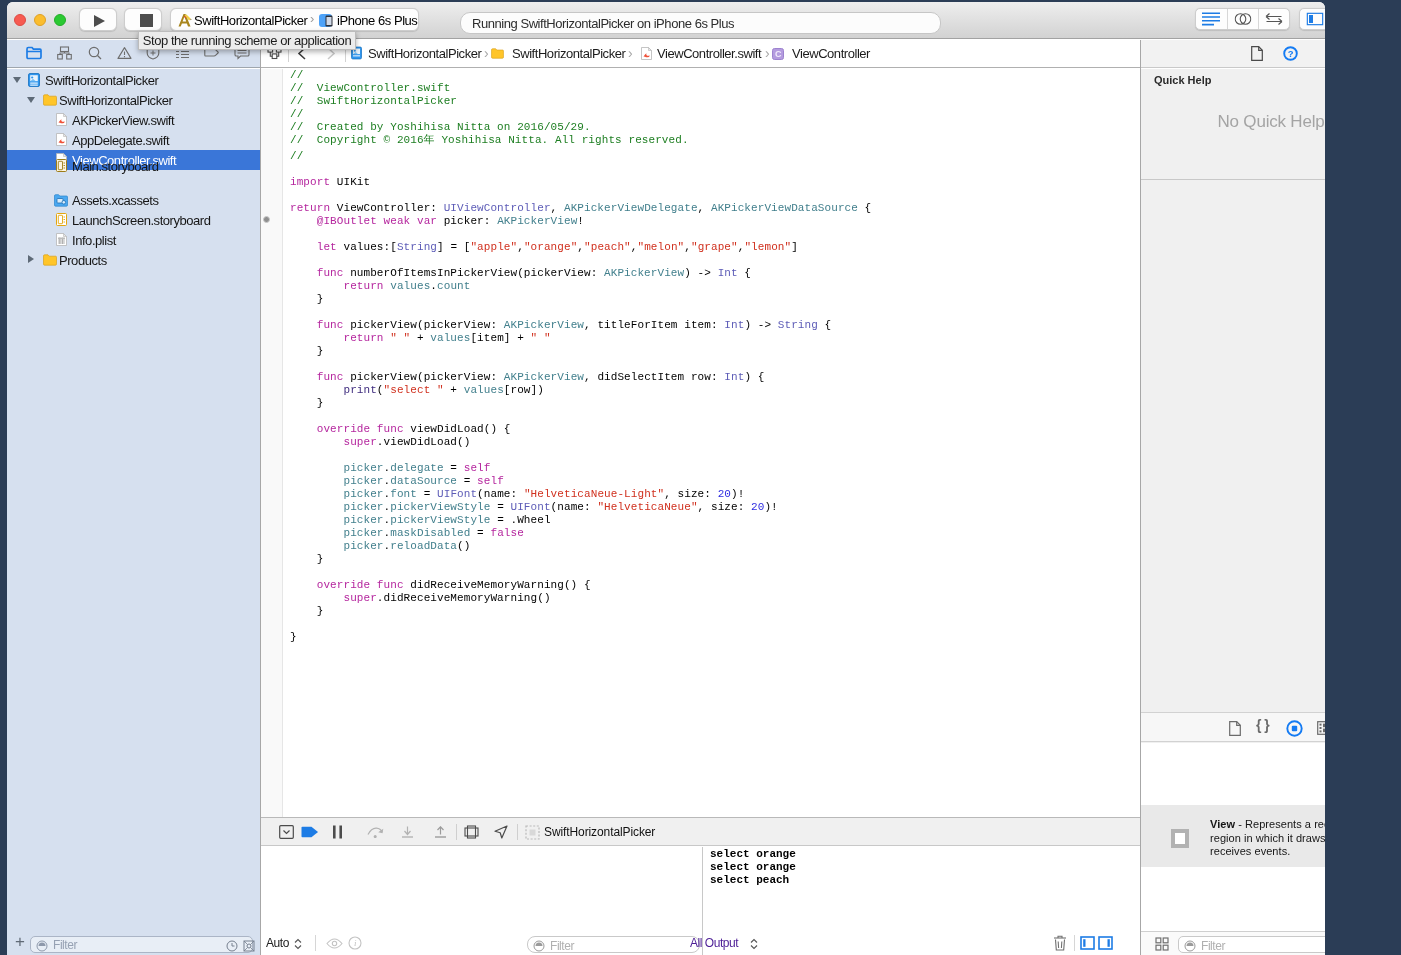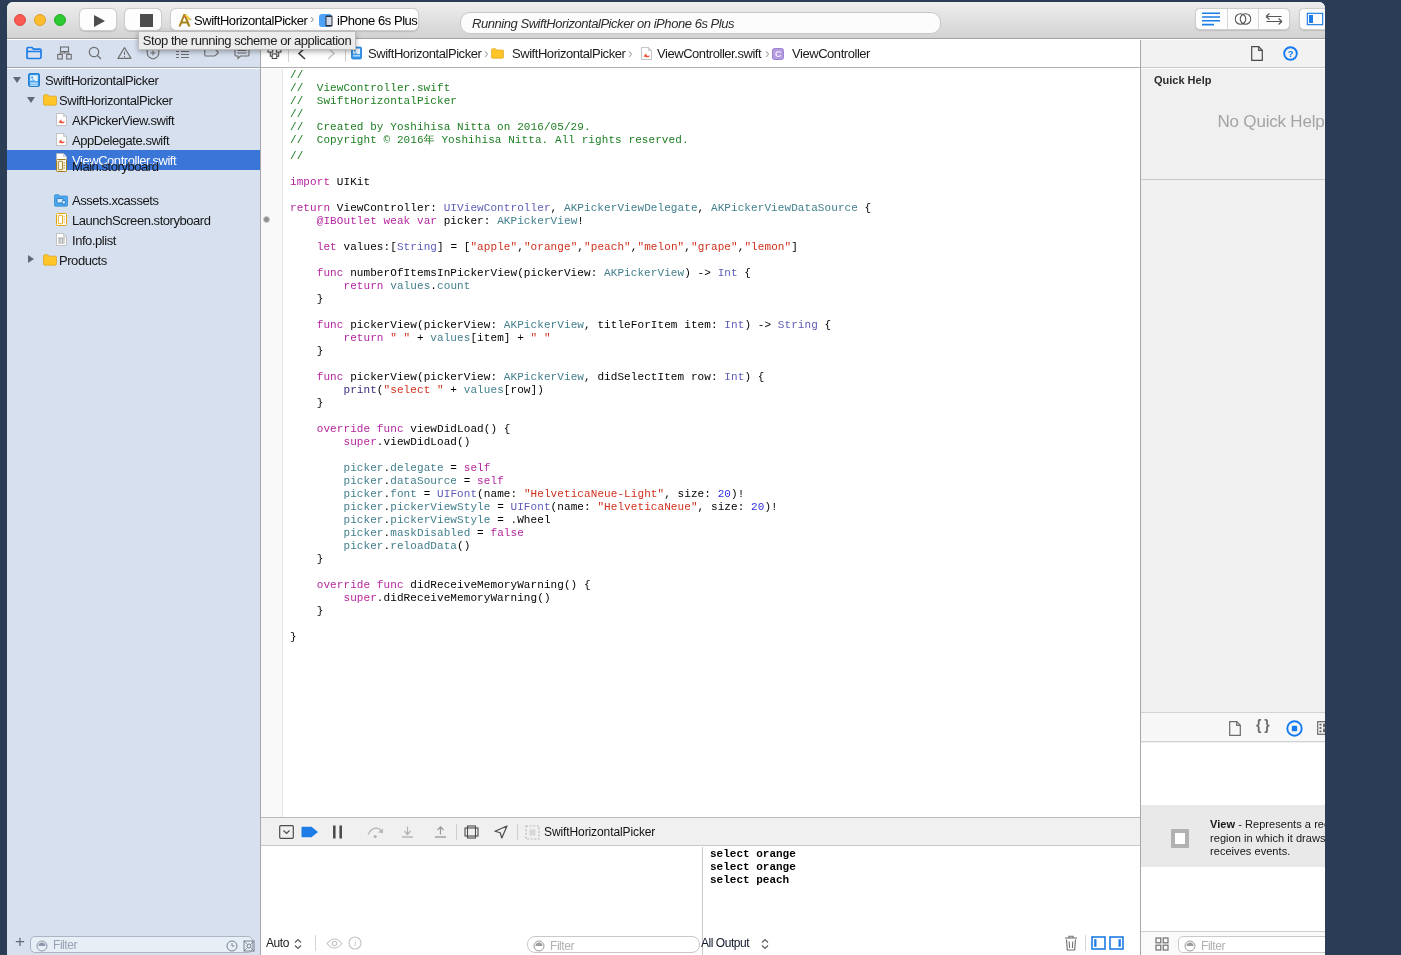--- a/index.html
+++ b/index.html
@@ -22,7 +22,7 @@
 #scheme .t1{position:absolute;left:23px;top:3.5px;white-space:nowrap;}
 #scheme .sep{position:absolute;left:139px;top:2px;color:#9b9b9b;font-size:13px;}
 #scheme .t2{position:absolute;left:166px;top:3.5px;white-space:nowrap;}
-#status{left:453px;top:10px;width:481px;height:22px;background:#fcfcfc;border:1px solid #c6c6c6;border-radius:10px;box-shadow:none;font-style:italic;}
+#status{left:453px;top:10px;width:481px;height:22px;background:#fcfcfc;border:1px solid #c6c6c6;border-radius:10px;box-shadow:none;}
 #status .txt{position:absolute;left:11px;top:3px;font-size:13px;color:#2d2d2d;}
 .segc{position:absolute;top:6px;height:22px;background:#fdfdfd;border:1px solid #cdcdcd;border-radius:5px;box-shadow:0 0.5px 1px rgba(0,0,0,.12);display:flex;}
 .seg{width:31.4px;height:100%;position:relative;}

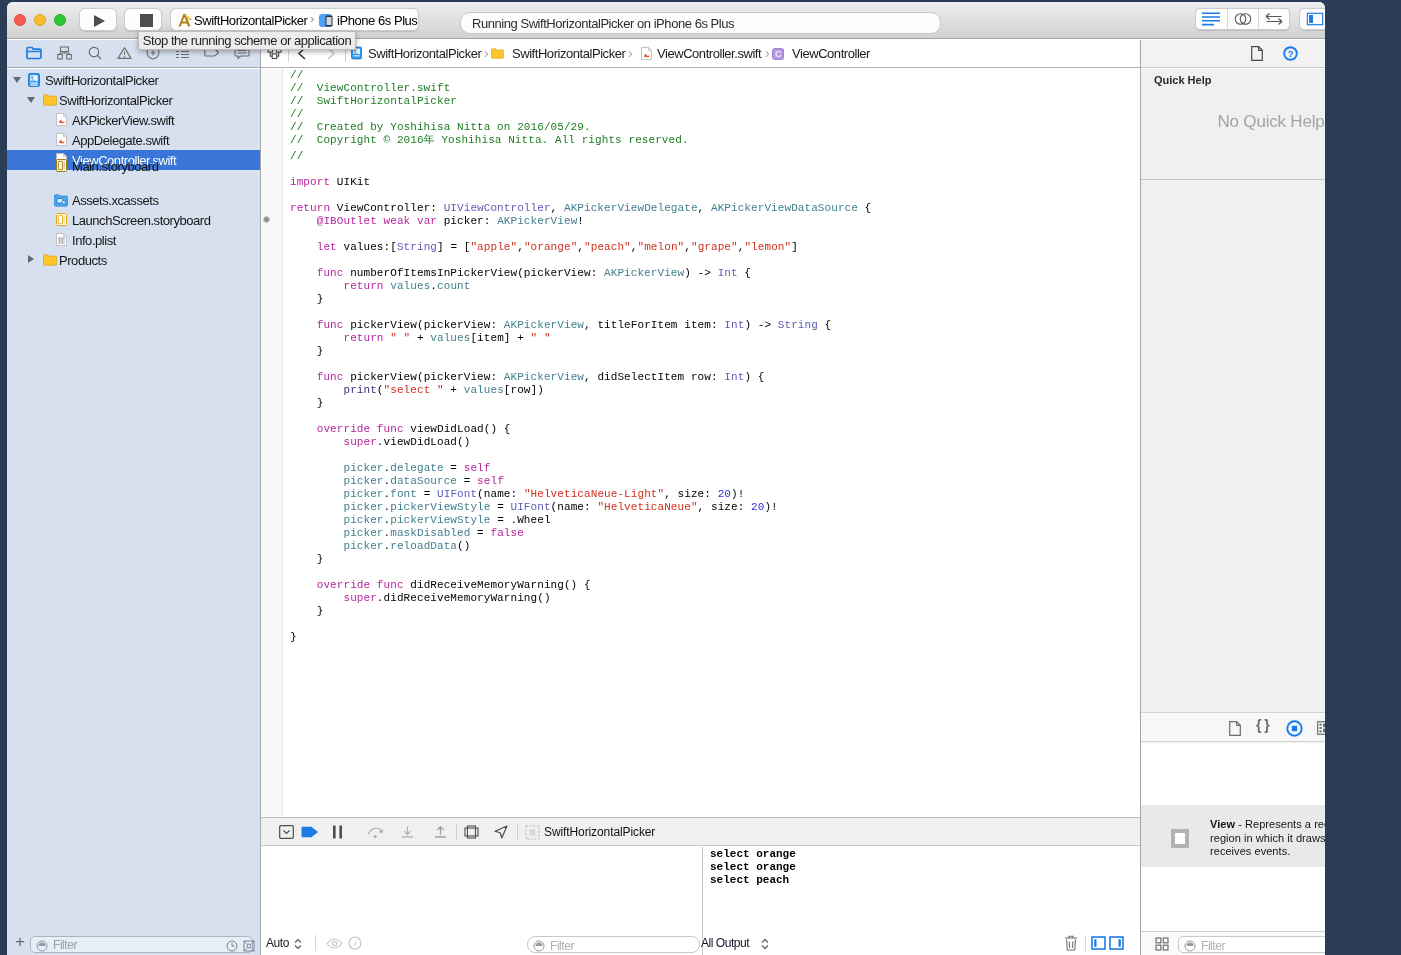--- a/index.html
+++ b/index.html
@@ -61,7 +61,7 @@
 #dbgdiv{position:absolute;left:441px;top:29px;width:1px;height:109px;background:#c8c8c8;}
 #console{position:absolute;left:449px;top:30px;margin:0;letter-spacing:0;font-family:"Liberation Mono",monospace;font-size:11px;font-weight:bold;line-height:13px;white-space:pre;color:#000;}
 #dbgbl{position:absolute;left:0px;top:113px;width:448px;height:25px;font-size:12px;color:#222;}
-#dbgbr{position:absolute;left:431px;top:113px;width:437px;height:25px;font-size:12px;color:#0f172a;text-decoration:underline;}
+#dbgbr{position:absolute;left:420px;top:113px;width:437px;height:25px;font-size:12px;color:#4c1d95;text-decoration:underline;}
 #dfield{position:absolute;left:266px;top:5px;width:173px;height:17px;border:1px solid #c9c9c9;border-radius:8px;background:#fff;}
 
 #util{position:absolute;left:1134px;top:67px;width:260px;height:886px;background:#f0f0f0;}

